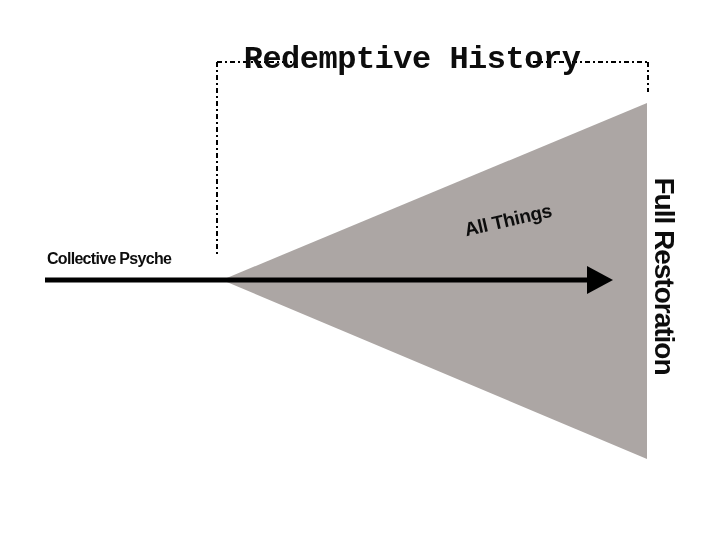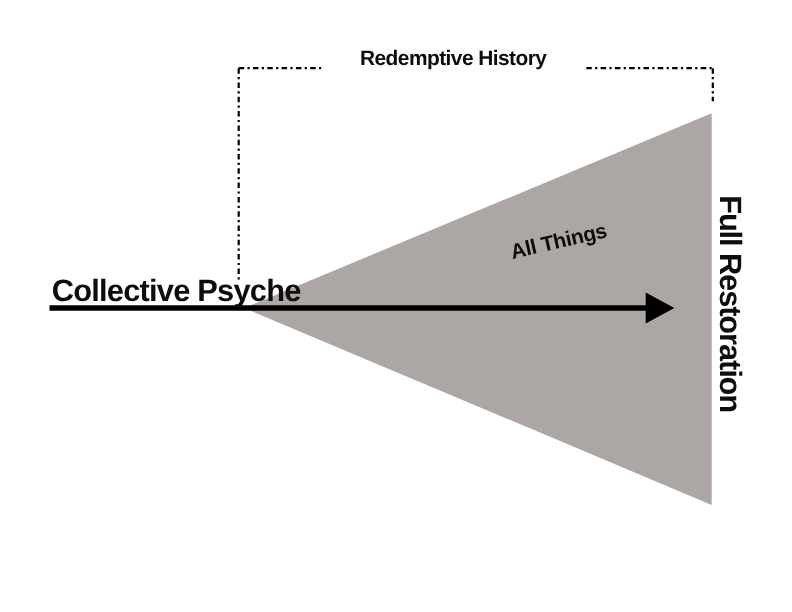--- a/index.html
+++ b/index.html
@@ -31,8 +31,9 @@
     left: 412px;
     top: 44px;
     transform: translateX(-50%);
-    font-size: 19px;
+    font-size: 32px;
     letter-spacing: -0.5px;
+    font-family: Liberation Mono, monospace;
   }
   .label-collective {
     left: 47px;

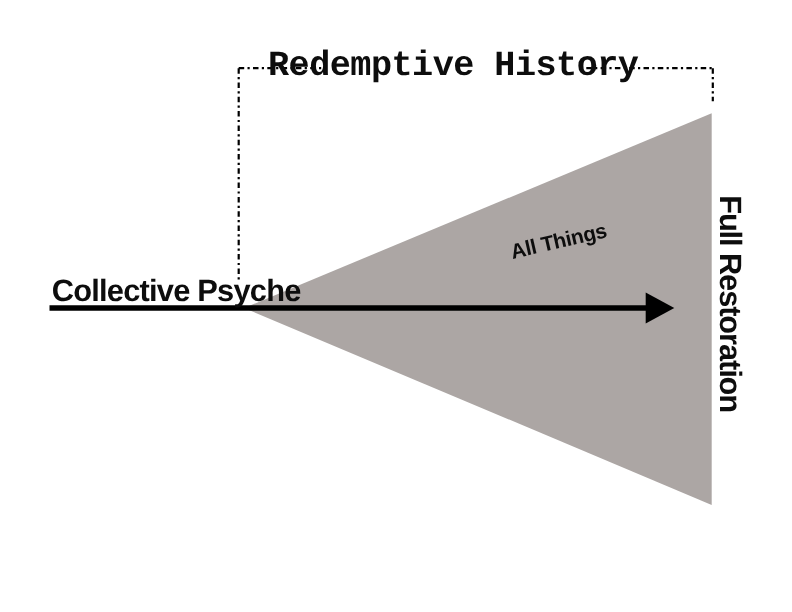--- a/index.html
+++ b/index.html
@@ -38,7 +38,7 @@
   .label-collective {
     left: 47px;
     top: 251px;
-    font-size: 28px;
+    font-size: 16px;
     letter-spacing: -0.7px;
   }
   .label-allthings {

